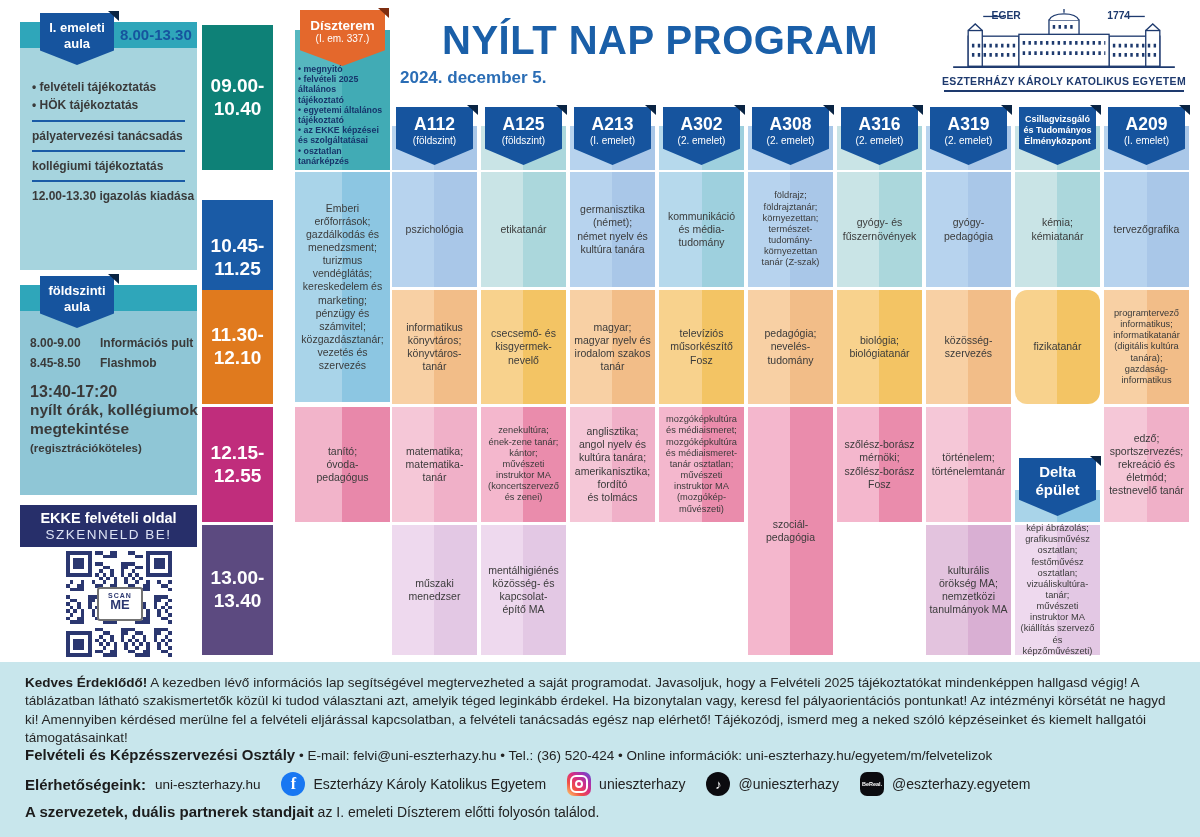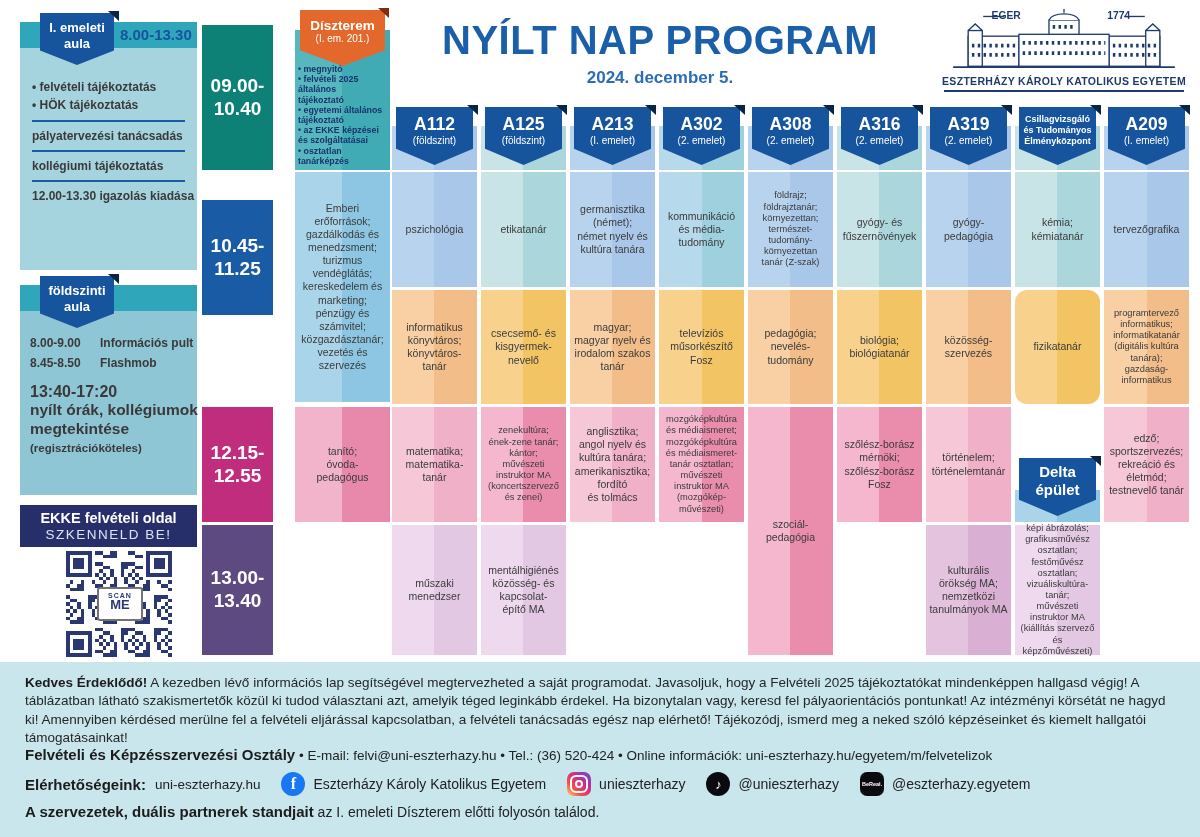--- a/index.html
+++ b/index.html
@@ -434,7 +434,7 @@
   </div>
   <div class="pennant orange" style="left:300px;top:10px;width:85px;height:56px;">
     <div style="font-size:13.5px;font-weight:bold;margin-top:8px;">Díszterem</div>
-    <div style="font-size:10px;">(I. em. 201.)</div>
+    <div style="font-size:10px;">(I. em. 337.)</div>
   </div>
   <div class="fold orange" style="left:378px;top:8px;"></div>
   <div class="cell v-dblue" style="left:295px;top:172px;width:95px;height:230px;">

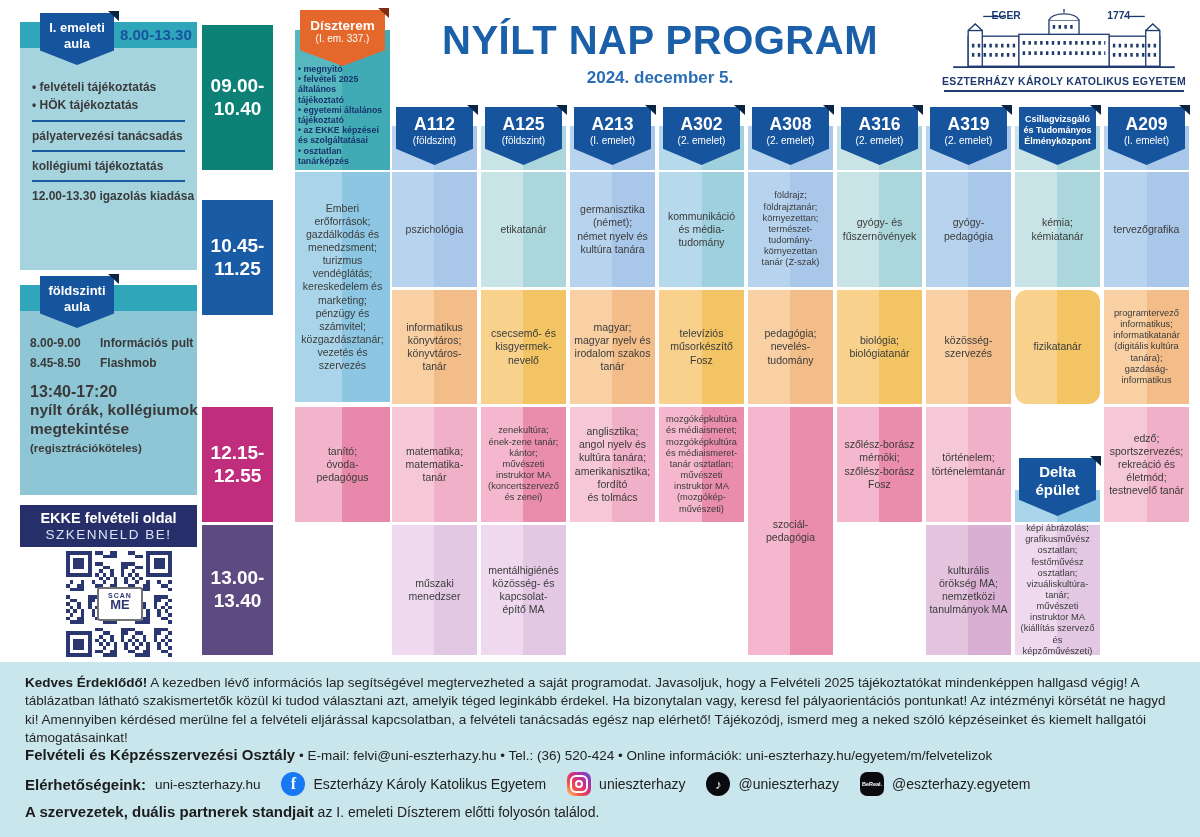--- a/index.html
+++ b/index.html
@@ -11,7 +11,7 @@
   
   .main-title{left:400px;top:18px;width:520px;text-align:center;color:#1a5fa8;
               font-size:40px;font-weight:bold;letter-spacing:.5px;}
-  .main-date{left:400px;top:68px;width:520px;text-align:center;color:#2a6db5;
+  .main-date{left:400px;top:68px;width:520px;color:#2a6db5;
              font-size:17px;font-weight:bold;}
   .logo{left:938px;top:8px;width:252px;text-align:center;color:#1e3a6e;}
   .logo-rule{height:2px;background:#1e3a6e;margin:2px 6px;}

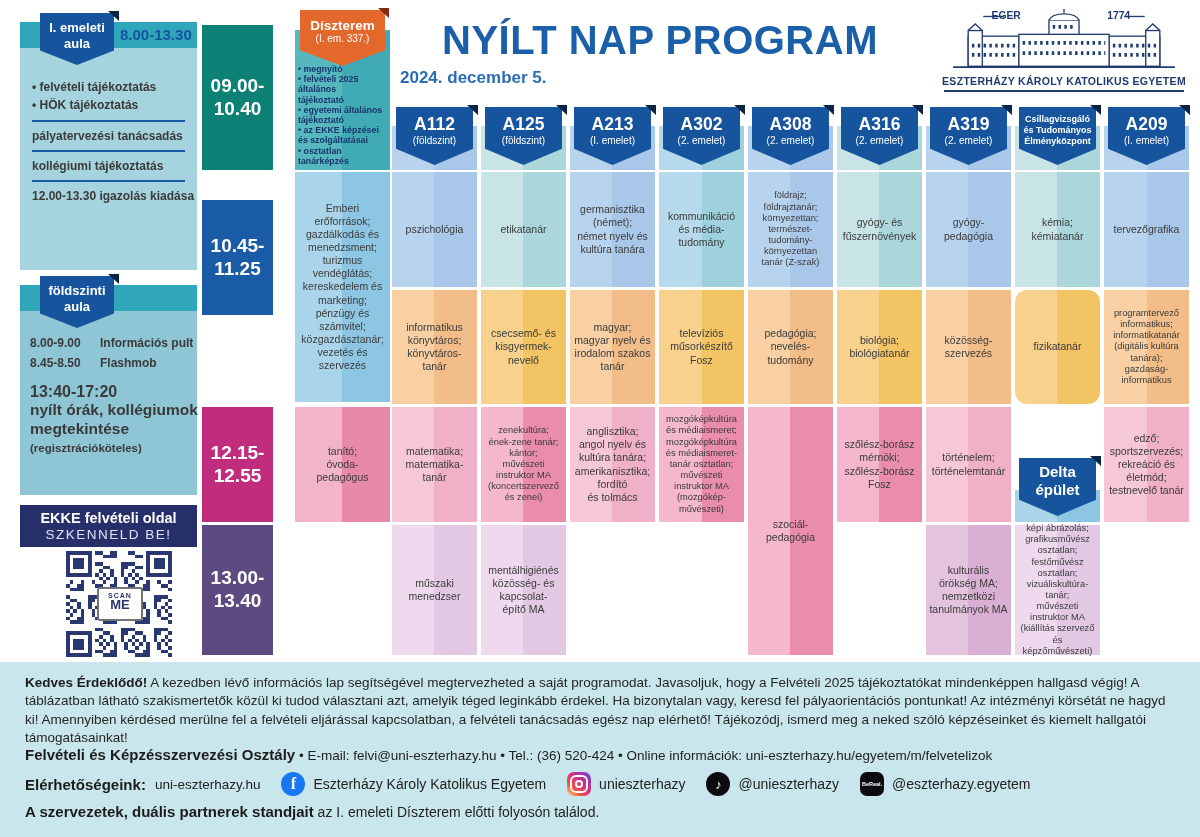--- a/index.html
+++ b/index.html
@@ -415,6 +415,8 @@
 10.40</div>
   <div class="abs tcell t-blue pre" style="top:172px;height:115px;">10.45-
 11.25</div>
+  <div class="abs tcell t-orange pre" style="top:290px;height:114px;">11.30-
+12.10</div>
   <div class="abs tcell t-magenta pre" style="top:407px;height:115px;">12.15-
 12.55</div>
   <div class="abs tcell t-purple pre" style="top:525px;height:130px;">13.00-

